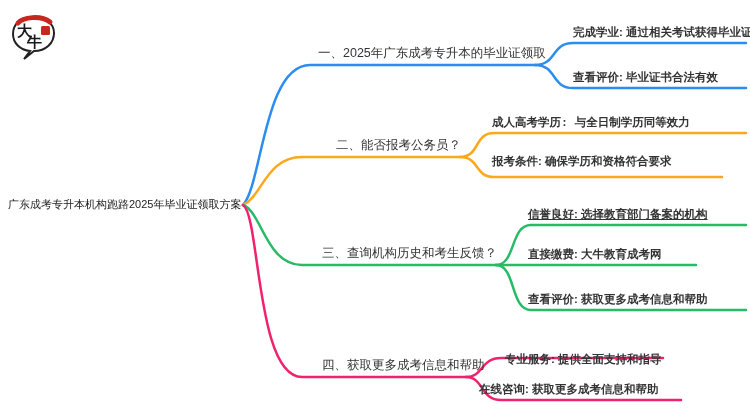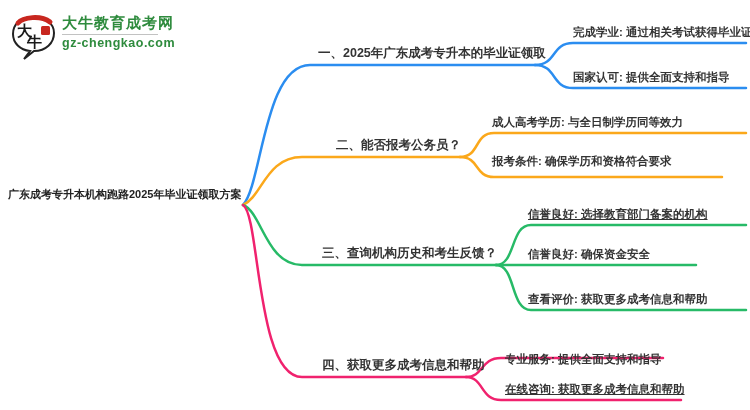--- a/index.html
+++ b/index.html
@@ -65,11 +65,6 @@
       <rect x="31" y="12" width="9" height="9" rx="1.5" fill="#c8271f"></rect>
     </svg>
   </div>
-  <div class="logo-text">
-    <div class="brand">大牛教育成考网</div>
-    <div class="brand-sep"></div>
-    <div class="site">gz-chengkao.com</div>
-  </div>
 </div>
 
 <div class="node central" style="left:8px;top:188px;">广东成考专升本机构跑路2025年毕业证领取方案</div>

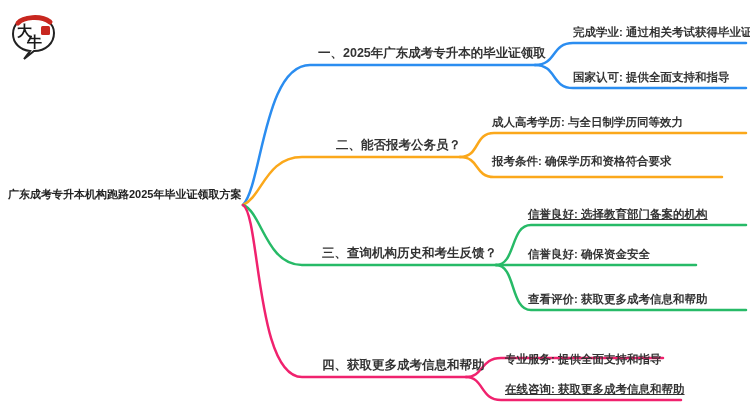--- a/index.html
+++ b/index.html
@@ -10,7 +10,7 @@
   }
   #mindmap-lines{position:absolute;left:0;top:0;width:750px;height:410px;}
   .node{
-    position:absolute;white-space:nowrap;color:#333;font-weight:bold;
+    position:absolute;white-space:nowrap;color:#333;font-weight:normal;
     line-height:1.15;
   }
   .central{font-size:11px;color:#222;}

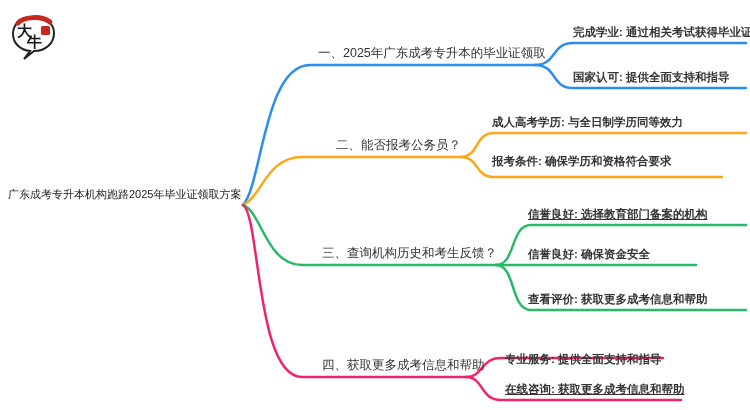--- a/index.html
+++ b/index.html
@@ -71,7 +71,7 @@
 
 <div class="node title" style="left:318px;bottom:350px;">一、2025年广东成考专升本的毕业证领取</div>
 <div class="node child" style="left:573px;bottom:371px;">完成学业: 通过相关考试获得毕业证</div>
-<div class="node child" style="left:573px;bottom:326px;">国家认可: 提供全面支持和指导</div>
+<div class="node child" style="left:573px;bottom:326px;">查看评价: 毕业证书合法有效</div>
 
 <div class="node title" style="left:336px;bottom:258px;text-align:center;">二、能否报考公务员？</div>
 <div class="node child" style="left:492px;bottom:281px;">成人高考学历: 与全日制学历同等效力</div>

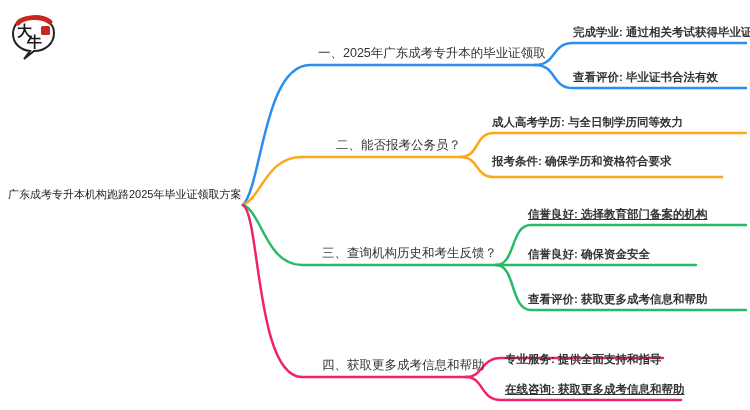--- a/index.html
+++ b/index.html
@@ -74,7 +74,7 @@
 <div class="node child" style="left:573px;bottom:326px;">查看评价: 毕业证书合法有效</div>
 
 <div class="node title" style="left:336px;bottom:258px;text-align:center;">二、能否报考公务员？</div>
-<div class="node child" style="left:492px;bottom:281px;">成人高考学历: 与全日制学历同等效力</div>
+<div class="node child" style="left:492px;bottom:281px;font-family:Liberation Mono, monospace;">成人高考学历: 与全日制学历同等效力</div>
 <div class="node child" style="left:492px;bottom:242px;">报考条件: 确保学历和资格符合要求</div>
 
 <div class="node title" style="left:322px;bottom:150px;">三、查询机构历史和考生反馈？</div>

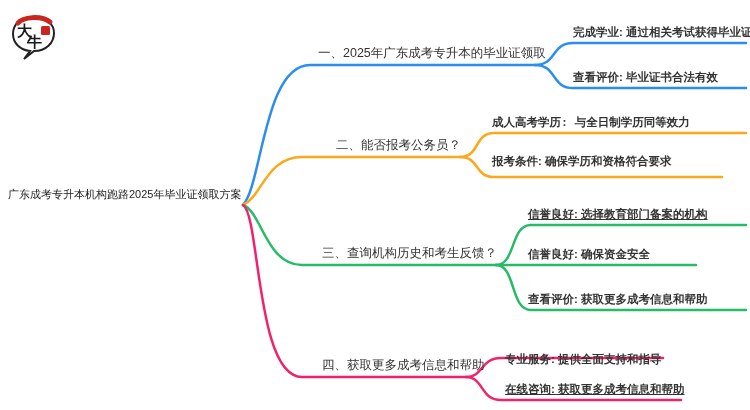--- a/index.html
+++ b/index.html
@@ -67,7 +67,7 @@
   </div>
 </div>
 
-<div class="node central" style="left:8px;top:188px;">广东成考专升本机构跑路2025年毕业证领取方案</div>
+<div class="node central" style="left:8px;top:198px;">广东成考专升本机构跑路2025年毕业证领取方案</div>
 
 <div class="node title" style="left:318px;bottom:350px;">一、2025年广东成考专升本的毕业证领取</div>
 <div class="node child" style="left:573px;bottom:371px;">完成学业: 通过相关考试获得毕业证</div>

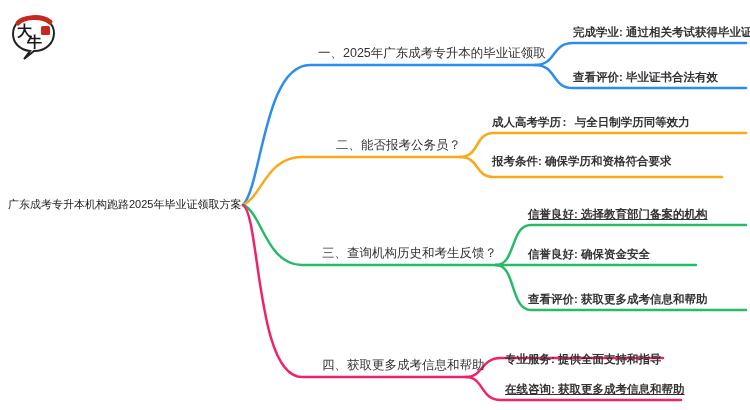--- a/index.html
+++ b/index.html
@@ -79,7 +79,7 @@
 
 <div class="node title" style="left:322px;bottom:150px;">三、查询机构历史和考生反馈？</div>
 <div class="node child" style="left:528px;bottom:189px;text-decoration:underline;">信誉良好: 选择教育部门备案的机构</div>
-<div class="node child" style="left:528px;bottom:149px;">信誉良好: 确保资金安全</div>
+<div class="node child" style="left:528px;bottom:149px;">直接缴费: 大牛教育成考网</div>
 <div class="node child" style="left:528px;bottom:104px;">查看评价: 获取更多成考信息和帮助</div>
 
 <div class="node title" style="left:322px;bottom:38px;">四、获取更多成考信息和帮助</div>

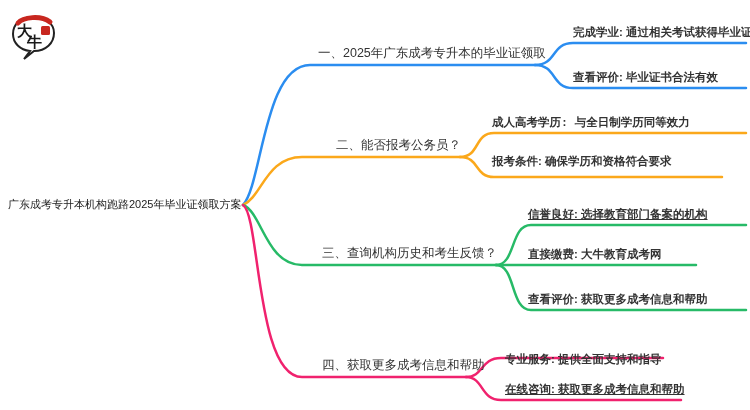--- a/index.html
+++ b/index.html
@@ -84,6 +84,6 @@
 
 <div class="node title" style="left:322px;bottom:38px;">四、获取更多成考信息和帮助</div>
 <div class="node child" style="left:505px;bottom:44px;">专业服务: 提供全面支持和指导</div>
-<div class="node child" style="left:505px;bottom:14px;text-decoration:underline;">在线咨询: 获取更多成考信息和帮助</div>
+<div class="node child" style="left:479px;bottom:14px;">在线咨询: 获取更多成考信息和帮助</div>
 
 </body></html>

